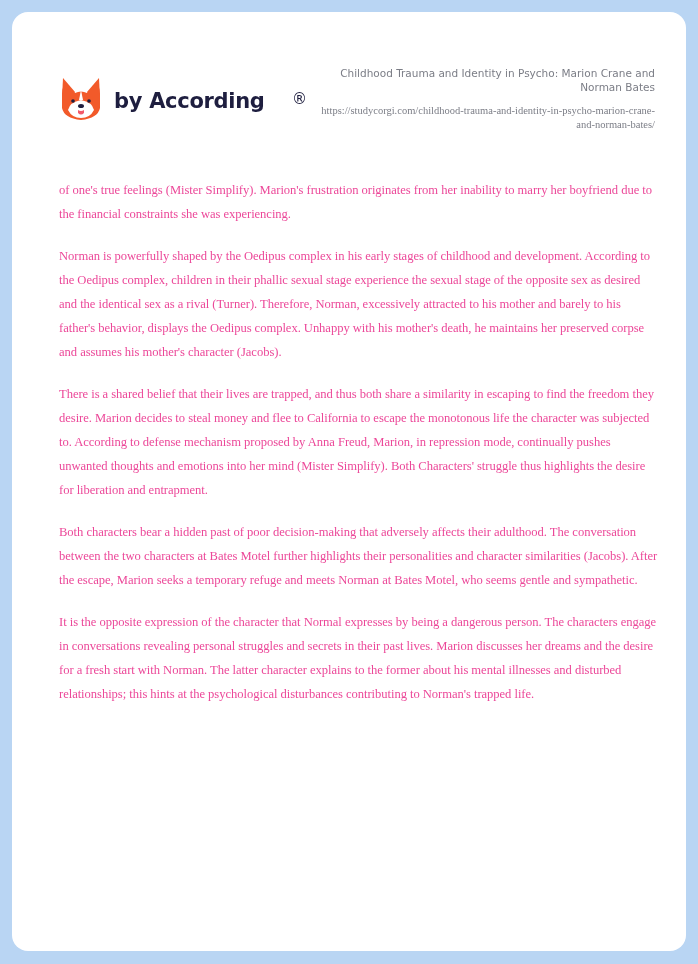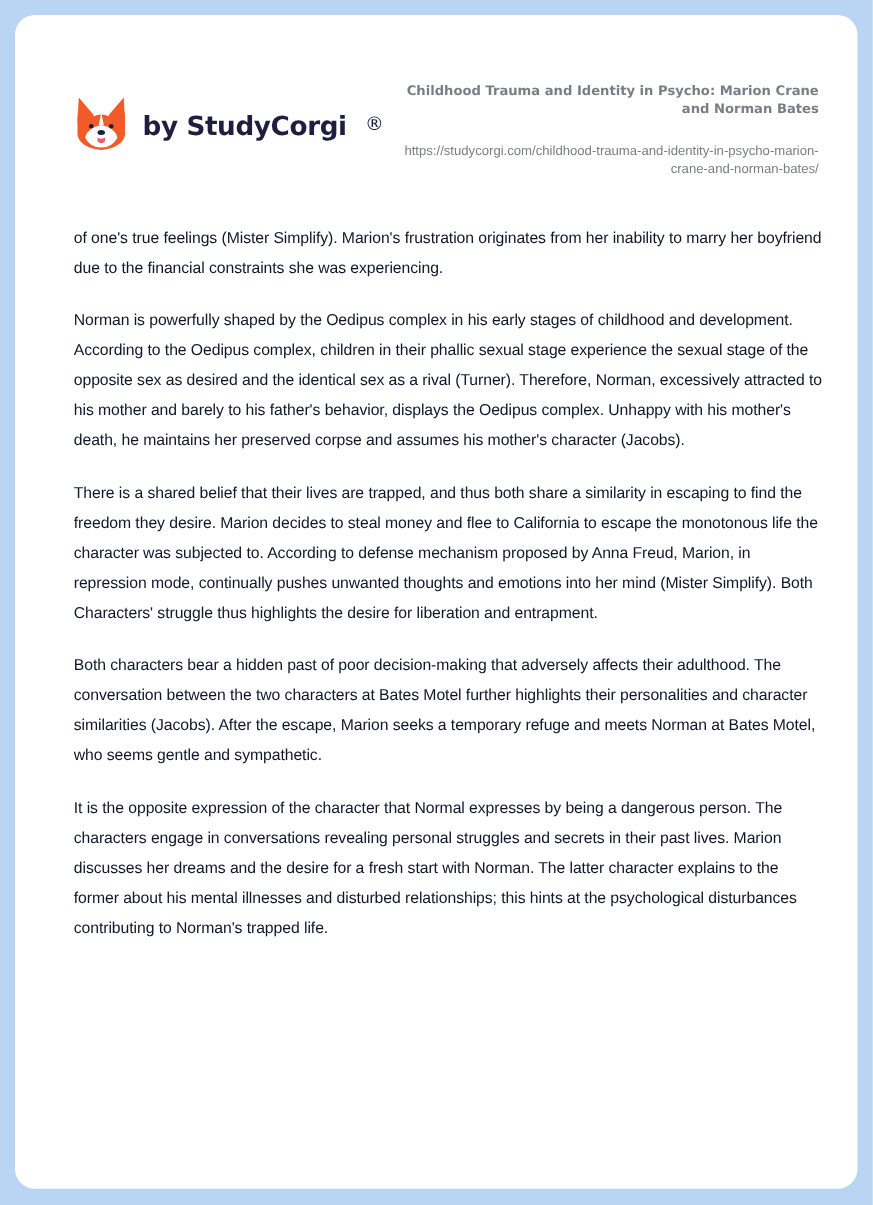--- a/index.html
+++ b/index.html
@@ -34,7 +34,7 @@
       text-align: right;
     }
     .meta-title {
-      font-family: "DejaVu Sans", sans-serif; font-weight: bold;
+      font-family: "DejaVu Sans", sans-serif; font-weight: normal;
       font-size: 10.5px; line-height: 14px; color: #7b7d86;
     }
     .meta-url {

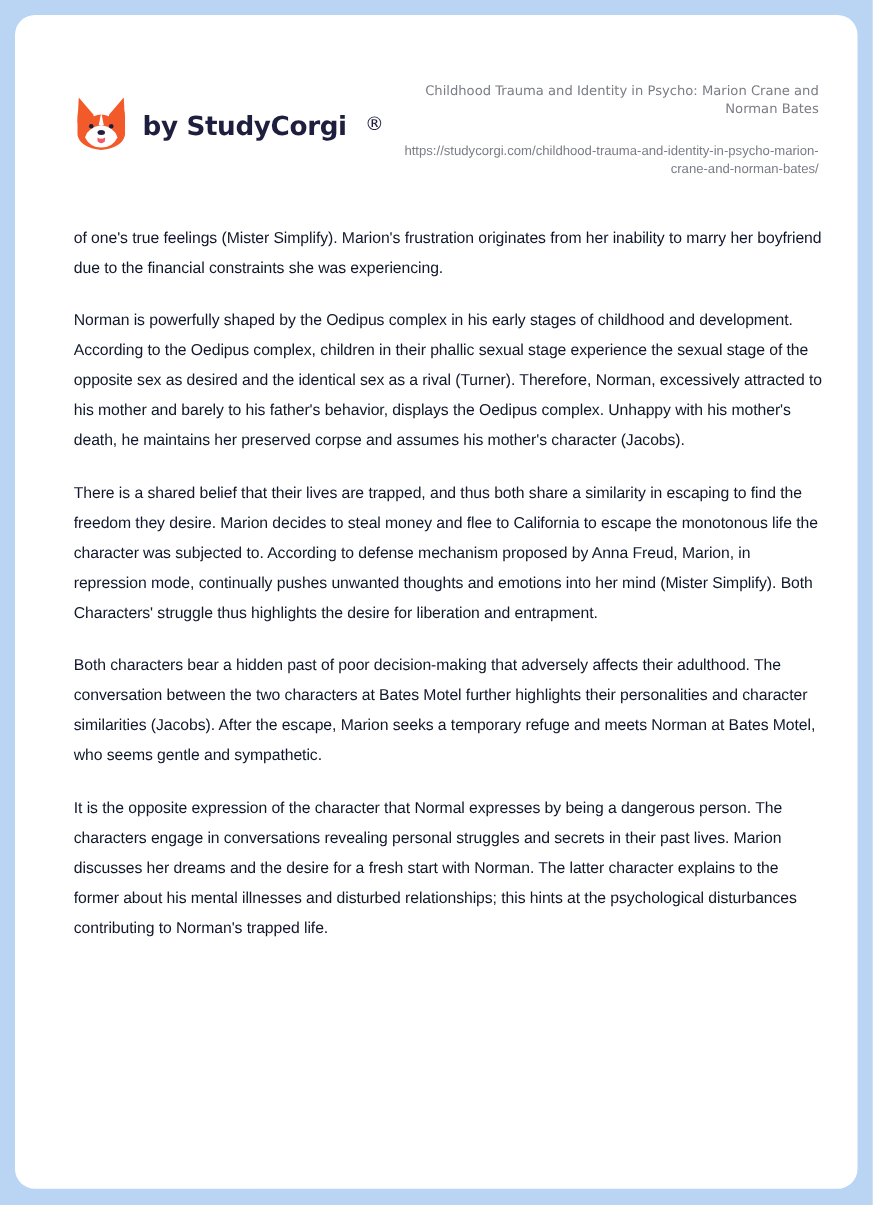--- a/index.html
+++ b/index.html
@@ -74,7 +74,7 @@
 
         <path d="M18 34 Q21 36 24 34 L24 37 Q21 40 18 37 Z" fill="#f25a6a"></path>
       </svg>
-      <span class="logo-text">by StudyCorgi</span>
+      <span class="logo-text">by According</span>
       <span class="logo-reg">®</span>
     </div>
     <div class="meta">

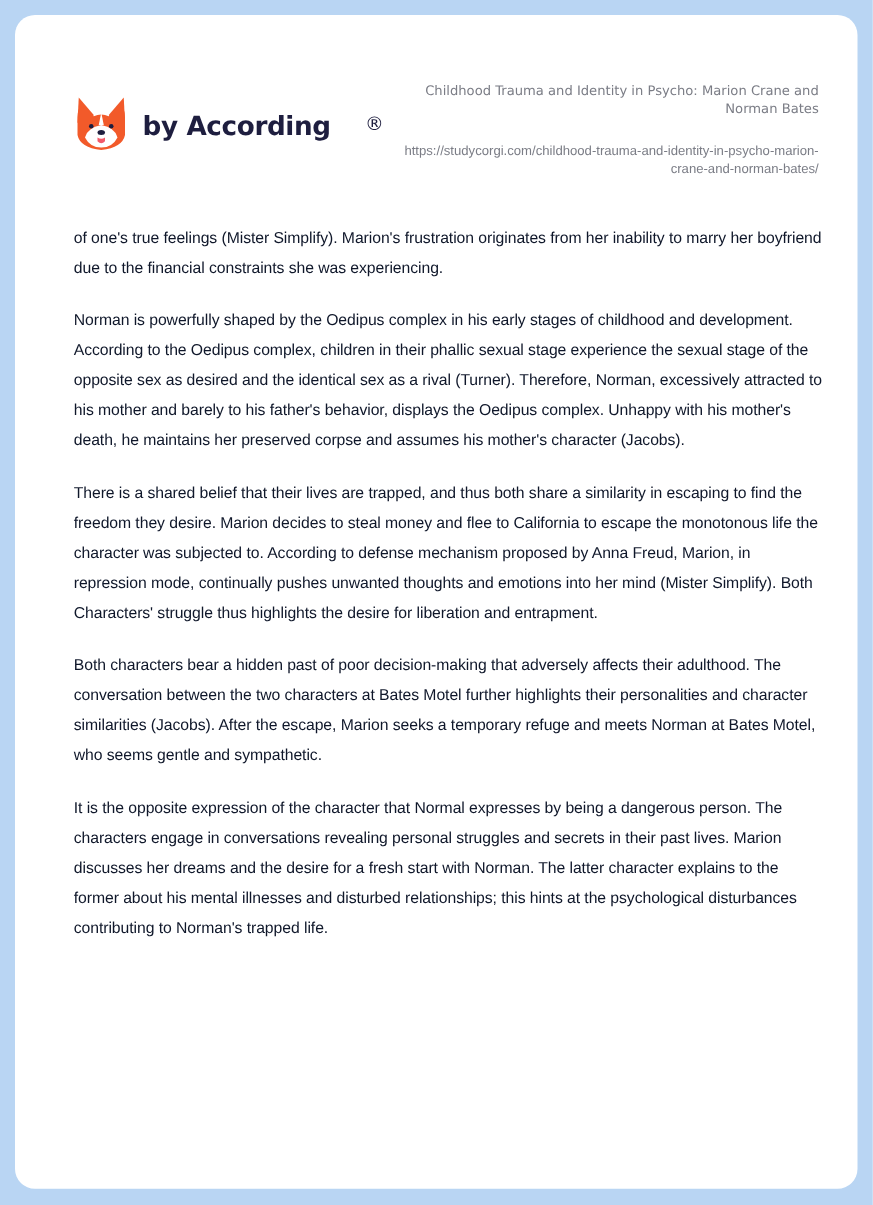--- a/index.html
+++ b/index.html
@@ -38,8 +38,8 @@
       font-size: 10.5px; line-height: 14px; color: #7b7d86;
     }
     .meta-url {
-      margin-top: 20px;
-      font-family: Liberation Sans, sans-serif;
+      margin-top: 10px;
+      font-family: Liberation Serif, serif;
       font-size: 10.5px; line-height: 14px; color: #7b7d86;
     }
     .content {

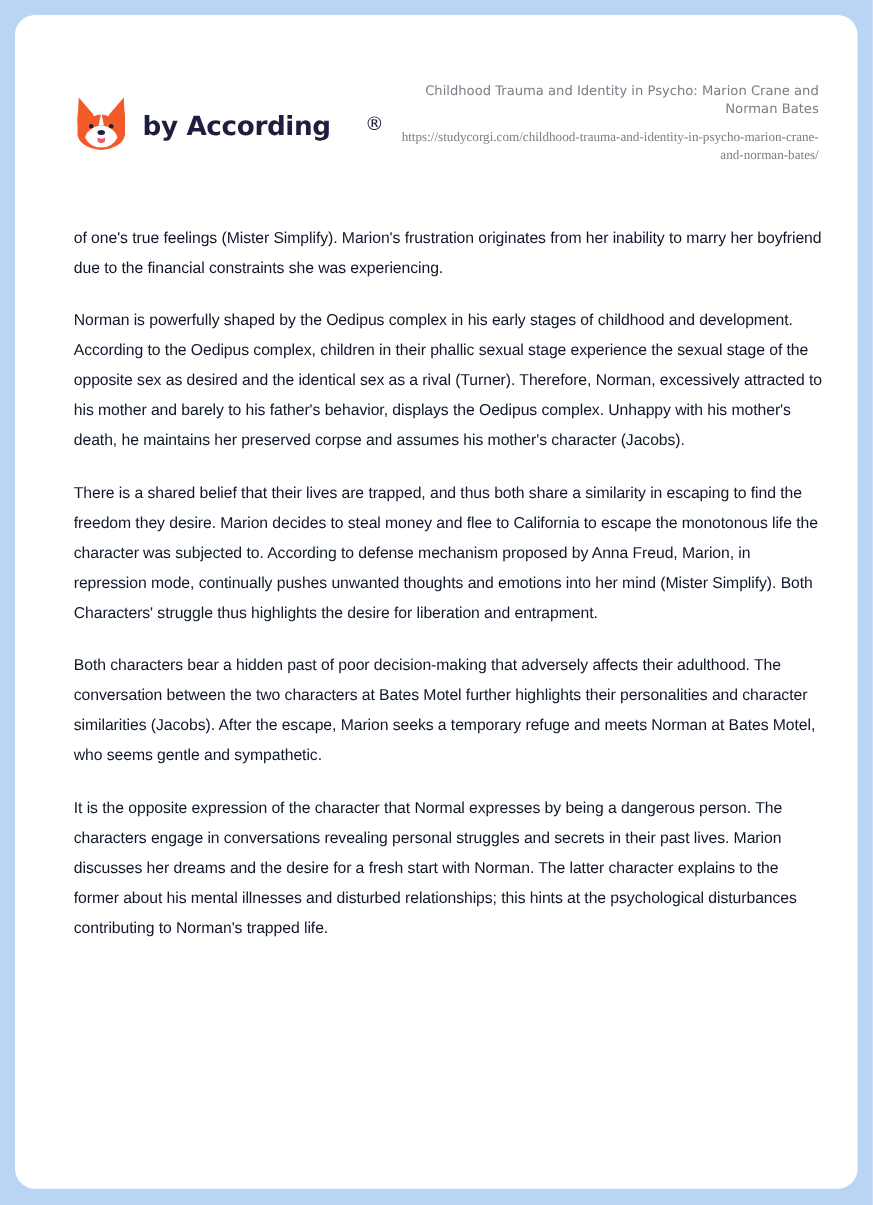--- a/index.html
+++ b/index.html
@@ -46,8 +46,8 @@
       position: absolute; left: 47px; top: 166px; width: 600px;
     }
     .content p {
-      font-family: Liberation Sans, sans-serif;
-      font-size: 12.6px; line-height: 24px; color: #0f172a;
+      font-family: Liberation Serif, serif;
+      font-size: 12.6px; line-height: 24px; color: #ec4899;
       margin-bottom: 18px; letter-spacing: -0.05px;
     }
   </style>

